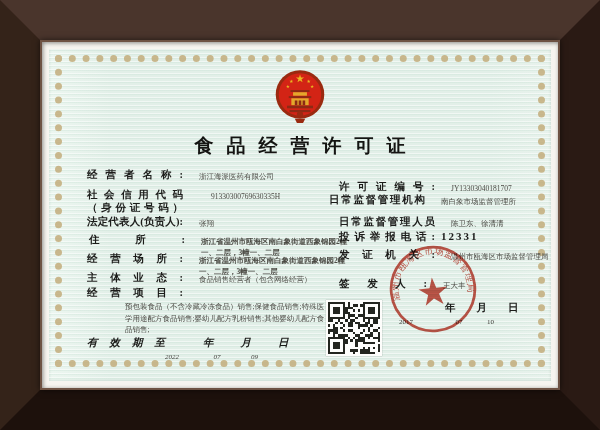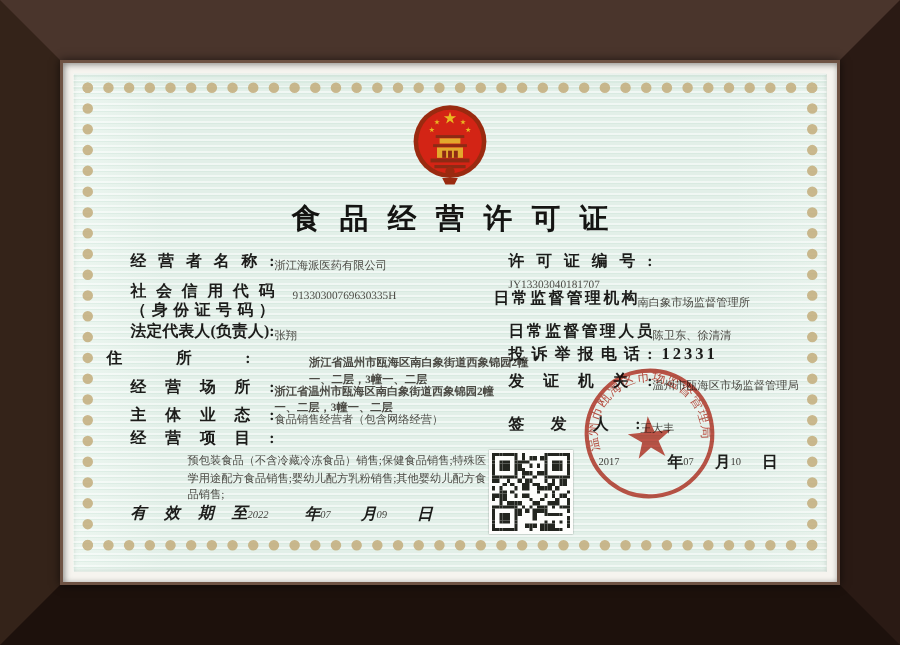--- a/index.html
+++ b/index.html
@@ -32,7 +32,7 @@
        color:#1c1c1a;text-align:justify;text-align-last:justify;line-height:1.25;}
   .lbl2{display:block;font-size:10.5px;font-weight:700;color:#1c1c1a;
         text-align:justify;text-align-last:justify;}
-  .val{font-size:7.5px;color:#4b4a44;margin-left:0;padding-top:3px;
+  .val{font-size:7.5px;color:#4b4a44;margin-left:16px;padding-top:3px;
        white-space:normal;line-height:1.5;}
   .val.wide{display:inline-block;width:152px;font-weight:bold;}
   .para{position:absolute;width:205px;font-size:7.5px;color:#4b4a44;line-height:1.55;

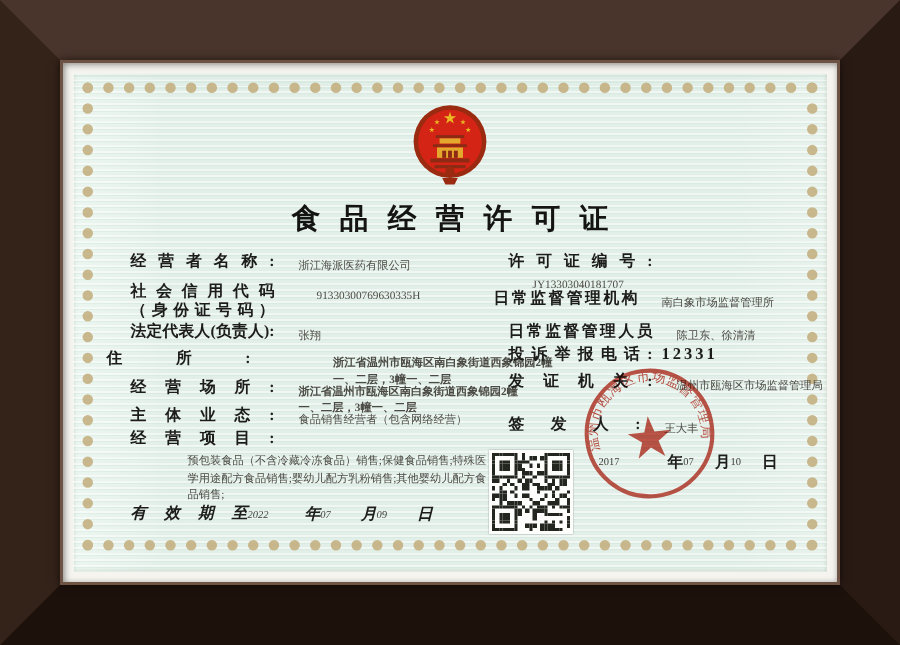--- a/index.html
+++ b/index.html
@@ -138,7 +138,7 @@
     <span class="unit" style="margin-left:20px;">日</span>
   </div>
 
-  <div class="row" style="left:290px;top:119px;flex-direction:column;">
+  <div class="row" style="left:290px;top:131px;">
     <span class="lbl">许可证编号:</span>
     <span class="val">JY13303040181707</span>
   </div>

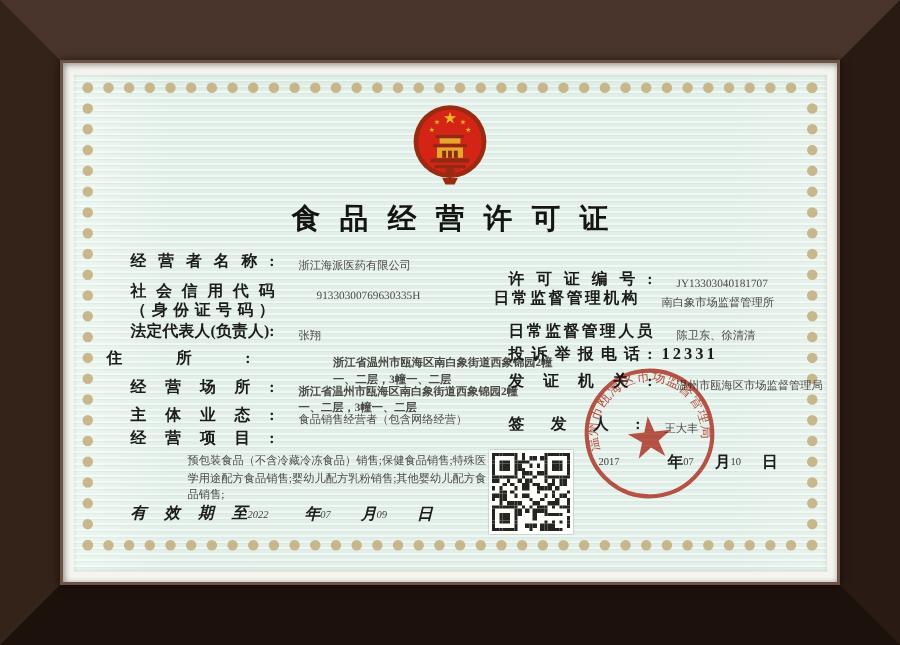--- a/index.html
+++ b/index.html
@@ -107,7 +107,7 @@
     <span class="val">张翔</span>
   </div>
 
-  <div class="row" style="left:22px;top:184px;gap:39px;">
+  <div class="row" style="left:40px;top:184px;">
     <span class="lbl">住所:</span>
     <span class="val wide">浙江省温州市瓯海区南白象街道西象锦园2幢一、二层，3幢一、二层</span>
   </div>

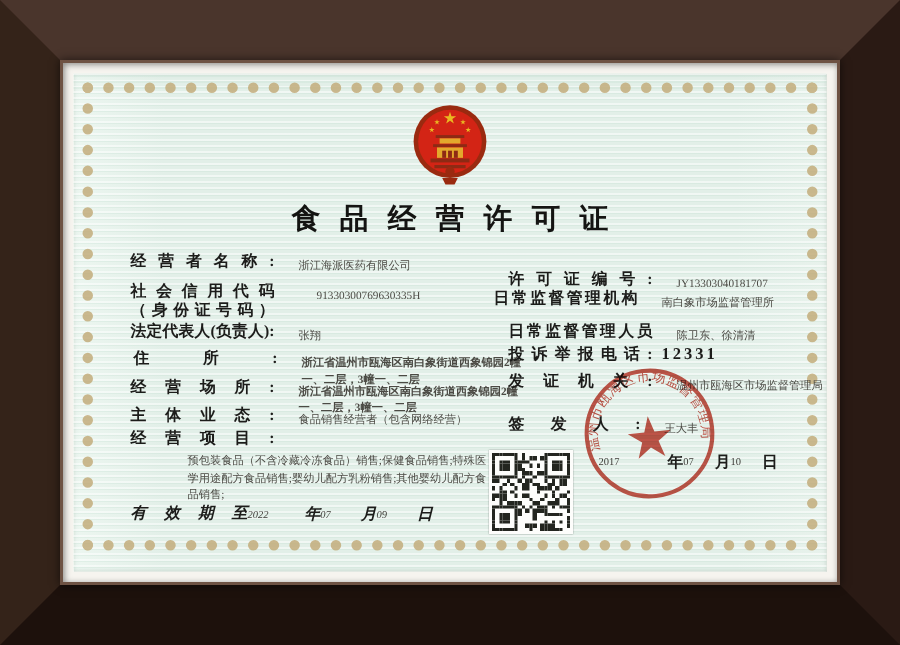--- a/index.html
+++ b/index.html
@@ -37,7 +37,7 @@
   .val.wide{display:inline-block;width:152px;font-weight:bold;}
   .para{position:absolute;width:205px;font-size:7.5px;color:#4b4a44;line-height:1.55;
         white-space:normal;}
-  .num{font-size:7px;color:#3c3b36;padding-top:3px;}
+  .num{font-size:7px;color:#3c3b36;padding-top:17px;}
   .unit{font-size:10.5px;font-weight:700;color:#1c1c1a;}
   .phone-val{font-size:11px;font-weight:700;letter-spacing:2px;color:#1c1c1a;
              margin-left:6px;text-align:right;}

